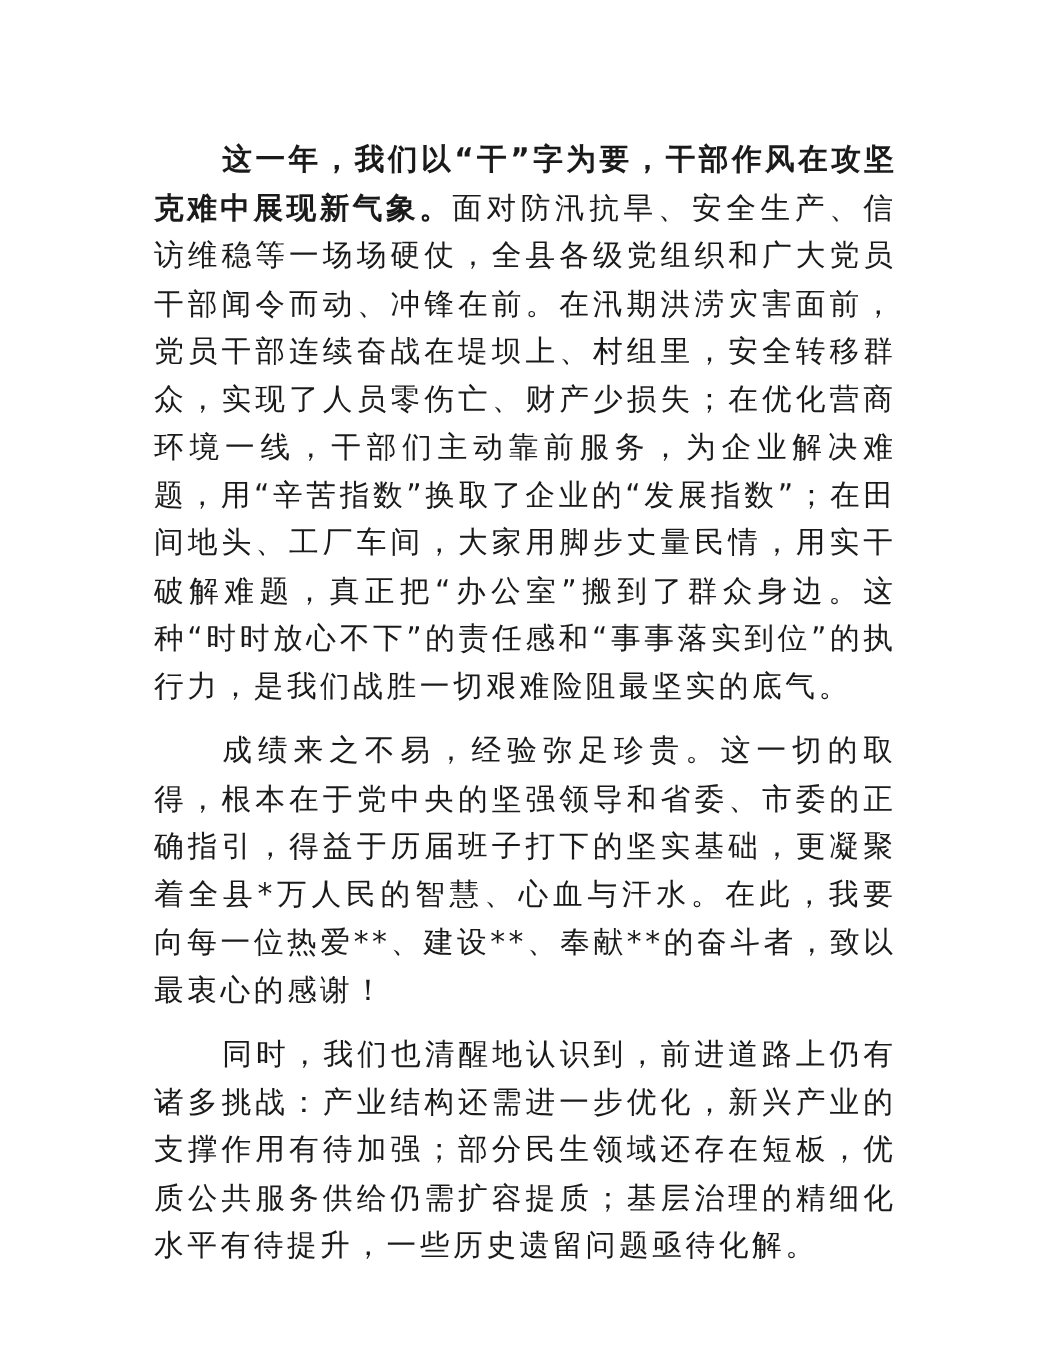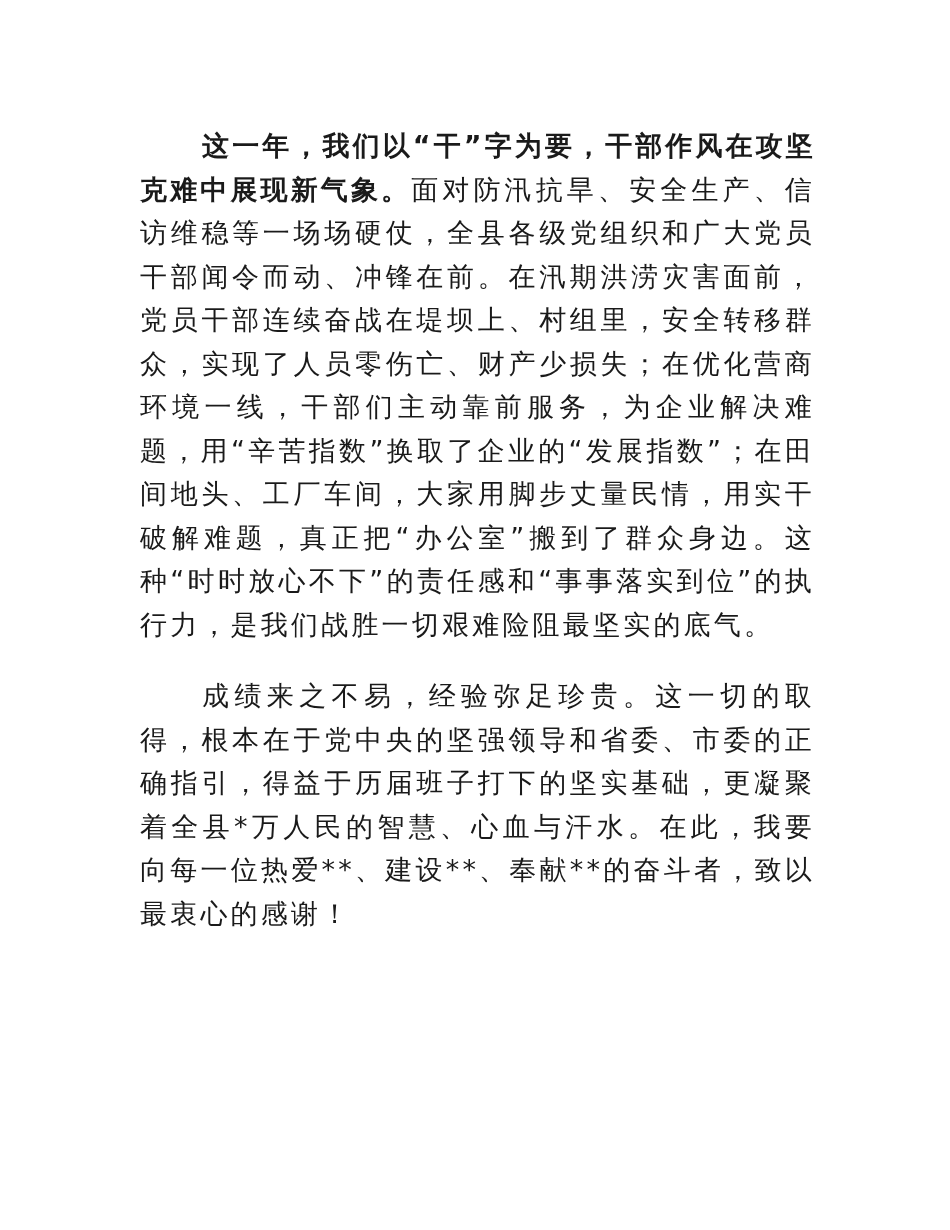--- a/index.html
+++ b/index.html
@@ -31,7 +31,7 @@
       font-weight: normal;
     }
     .para + .para {
-      margin-top: 28px;
+      margin-top: 15px;
     }
     .lead {
       font-weight: bold;

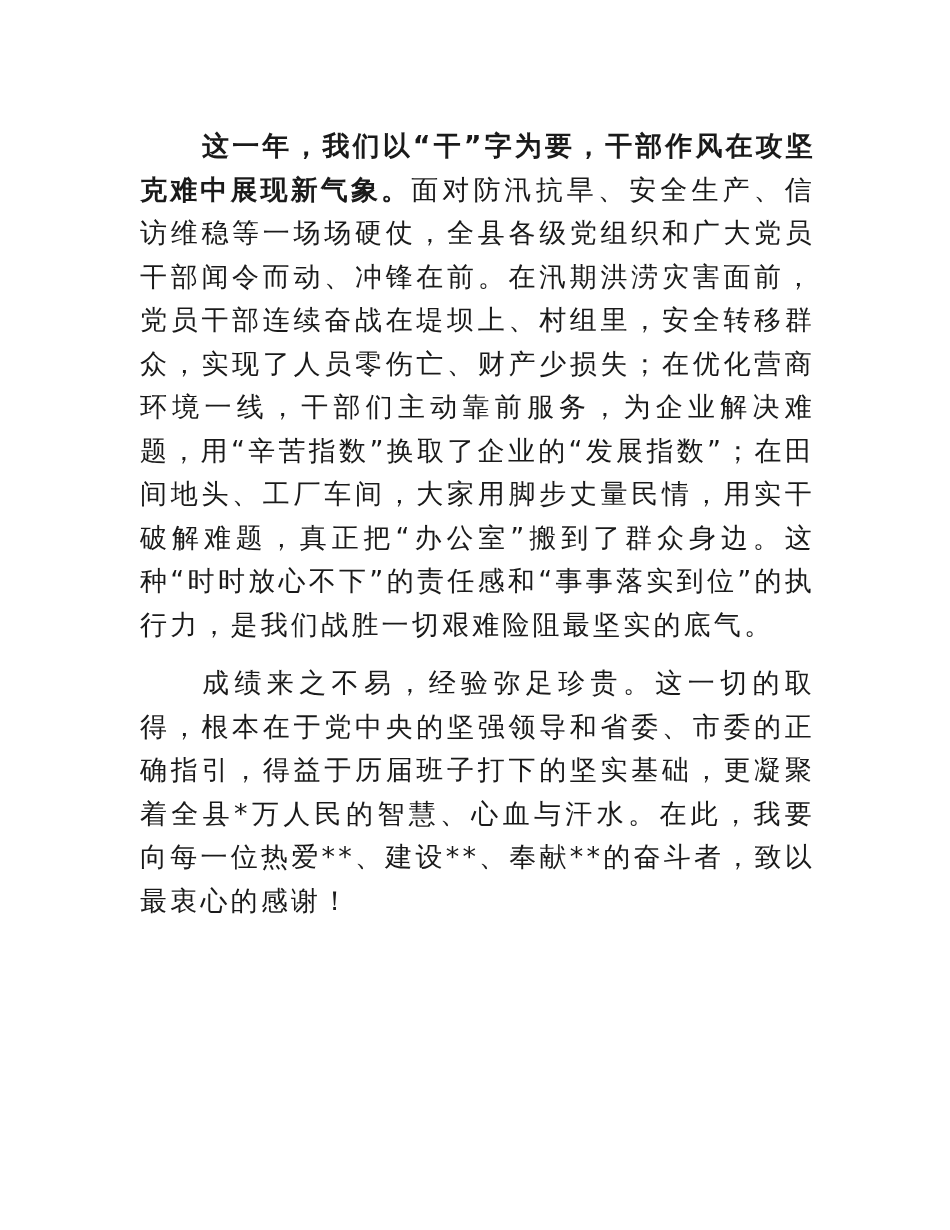--- a/index.html
+++ b/index.html
@@ -44,6 +44,7 @@
 <div class="page">
   <p class="para"><span class="lead">这一年，我们以“干”字为要，干部作风在攻坚克难中展现新气象。</span><span>面对防汛抗旱、安全生产、信访维稳等一场场硬仗，全县各级党组织和广大党员干部闻令而动、冲锋在前。在汛期洪涝灾害面前，党员干部连续奋战在堤坝上、村组里，安全转移群众，实现了人员零伤亡、财产少损失；在优化营商环境一线，干部们主动靠前服务，为企业解决难题，用“辛苦指数”换取了企业的“发展指数”；在田间地头、工厂车间，大家用脚步丈量民情，用实干破解难题，真正把“办公室”搬到了群众身边。这种“时时放心不下”的责任感和“事事落实到位”的执行力，是我们战胜一切艰难险阻最坚实的底气。</span></p>
   <p class="para"><span>成绩来之不易，经验弥足珍贵。这一切的取得，根本在于党中央的坚强领导和省委、市委的正确指引，得益于历届班子打下的坚实基础，更凝聚着全县*万人民的智慧、心血与汗水。在此，我要向每一位热爱**、建设**、奉献**的奋斗者，致以最衷心的感谢！</span></p>
+  <p class="para"><span>同时，我们也清醒地认识到，前进道路上仍有诸多挑战：产业结构还需进一步优化，新兴产业的支撑作用有待加强；部分民生领域还存在短板，优质公共服务供给仍需扩容提质；基层治理的精细化水平有待提升，一些历史遗留问题亟待化解。</span></p>
 </div>
 
 </body></html>

